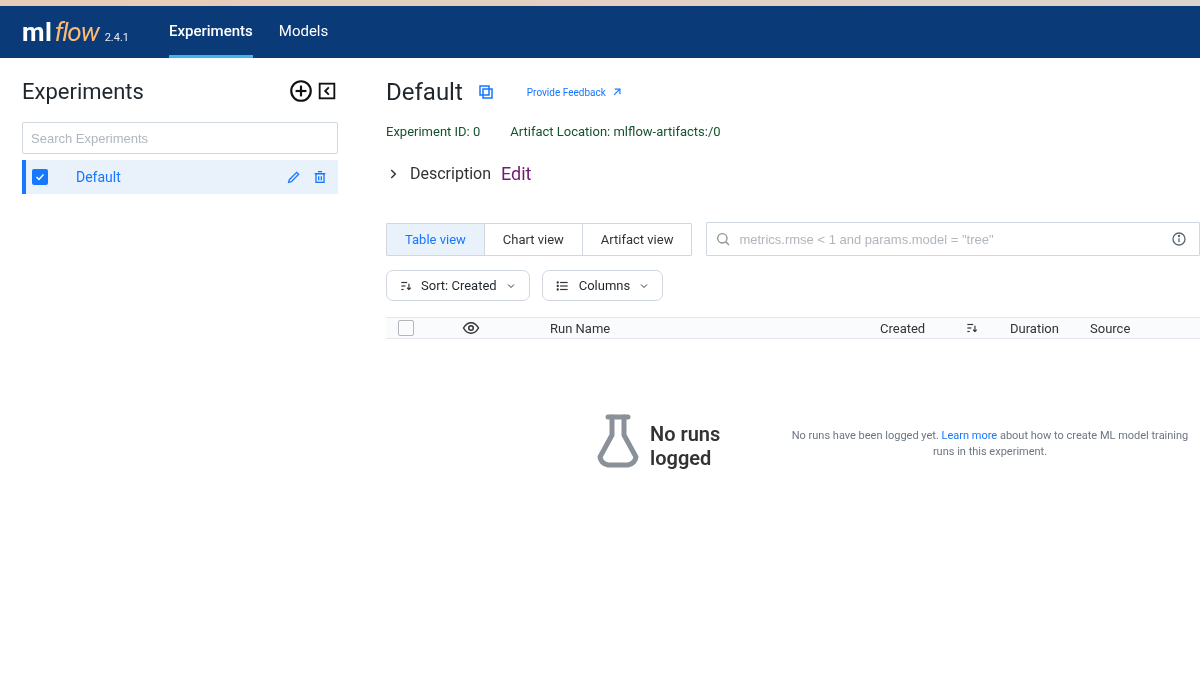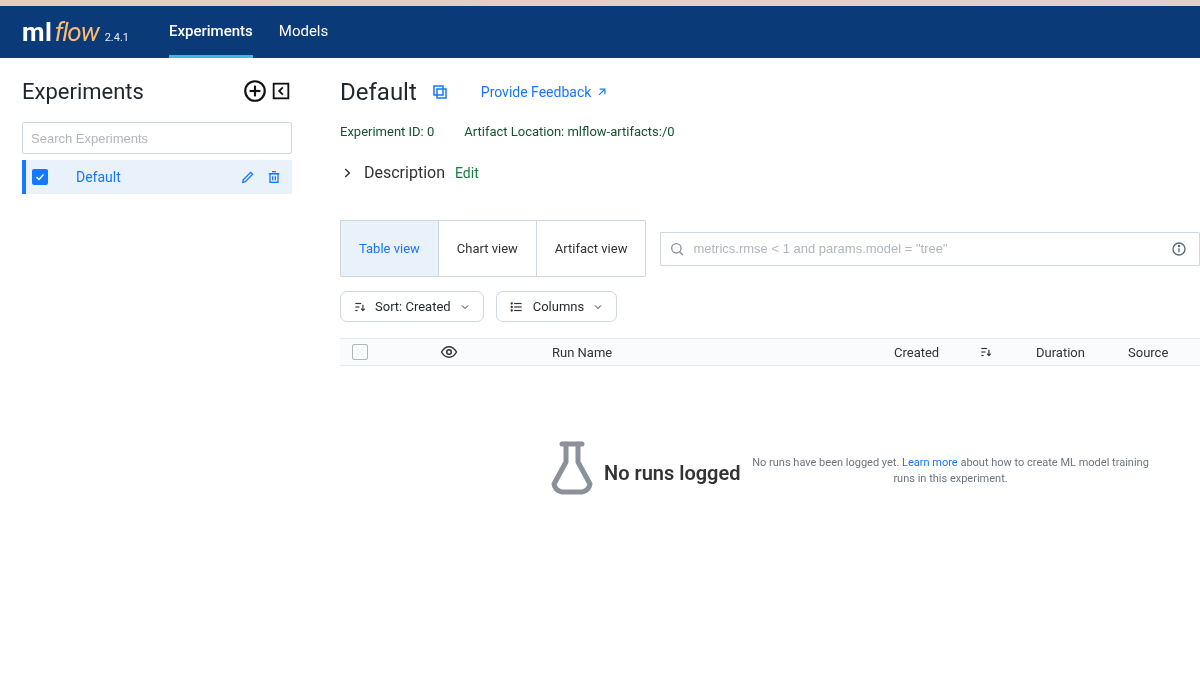--- a/index.html
+++ b/index.html
@@ -35,7 +35,7 @@
   .title-row { display: flex; align-items: center; gap: 14px; }
   .page-title { font-size: 24px; font-weight: 400; }
   .copy-ic { color: #1677ff; }
-  .feedback { color: #1677ff; font-size: 14px; margin-left: 18px; display: flex; align-items: center; gap: 4px; cursor: pointer; }
+  .feedback { color: #1677ff; font-size: 10px; margin-left: 18px; display: flex; align-items: center; gap: 4px; cursor: pointer; }
   .meta-row { margin-top: 18px; font-size: 13px; color: #14532d; display: flex; gap: 30px; }
   .desc-row { margin-top: 24px; display: flex; align-items: center; gap: 10px; }
   .desc-row .chev { color: #333; }

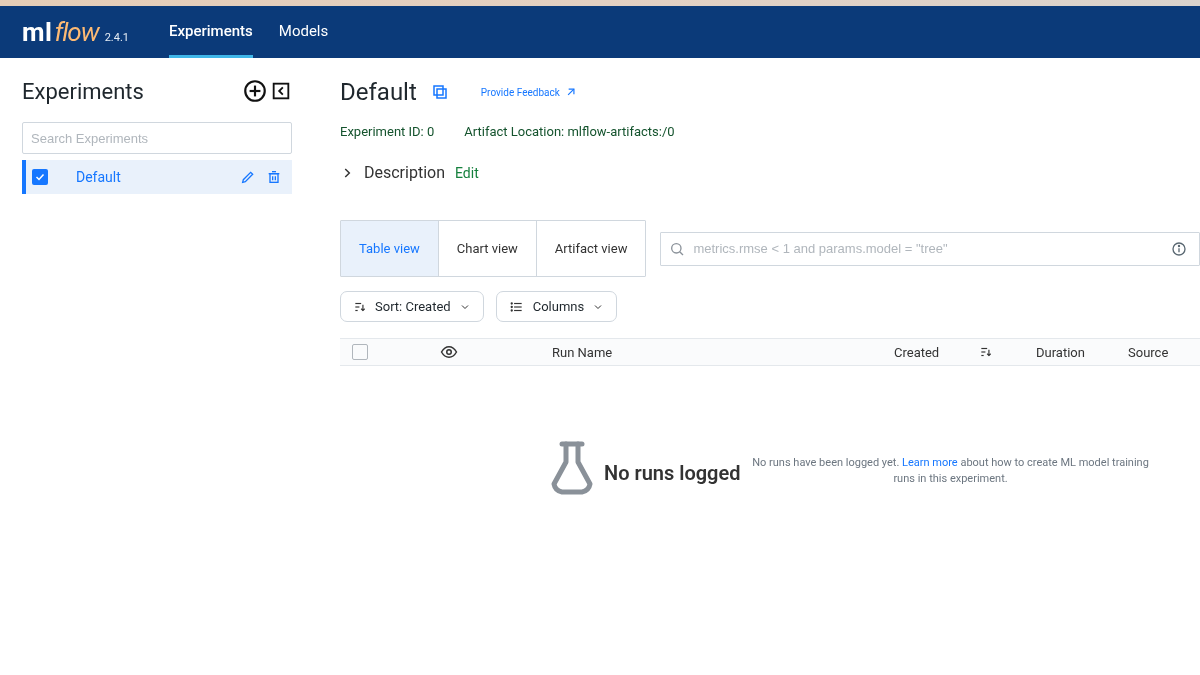--- a/index.html
+++ b/index.html
@@ -40,7 +40,7 @@
   .desc-row { margin-top: 24px; display: flex; align-items: center; gap: 10px; }
   .desc-row .chev { color: #333; }
   .desc-label { font-size: 16px; color: #333; }
-  .edit-link { color: #15803d; font-size: 14px; cursor: pointer; }
+  .edit-link { color: #701a75; font-size: 18px; cursor: pointer; }
   
   .tabs-row { margin-top: 38px; display: flex; align-items: center; gap: 14px; }
   .seg { display: flex; border: 1px solid #d0d7de; border-radius: 1px; overflow: hidden; }

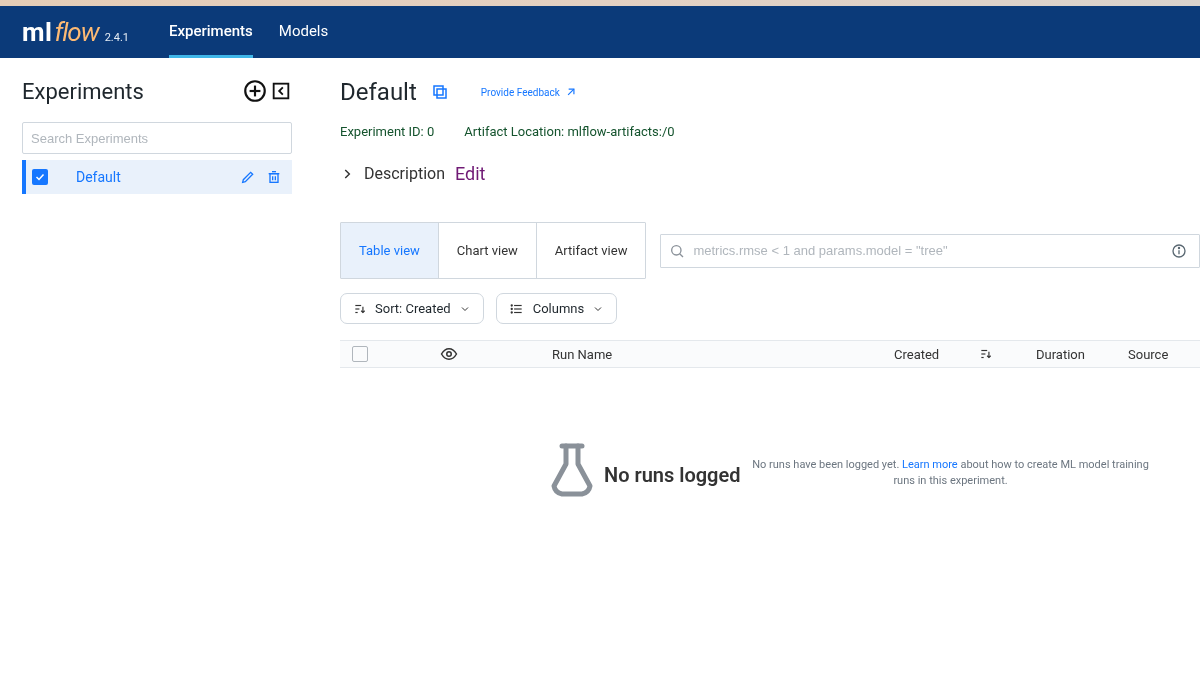--- a/index.html
+++ b/index.html
@@ -44,7 +44,7 @@
   
   .tabs-row { margin-top: 38px; display: flex; align-items: center; gap: 14px; }
   .seg { display: flex; border: 1px solid #d0d7de; border-radius: 1px; overflow: hidden; }
-  .seg-btn { padding: 20px 18px; font-size: 13px; cursor: pointer; border-right: 1px solid #d0d7de; background: #fff; color: #333; }
+  .seg-btn { padding: 8px 18px; font-size: 13px; cursor: pointer; border-right: 1px solid #d0d7de; background: #fff; color: #333; }
   .seg-btn:last-child { border-right: none; }
   .seg-btn.active { background: #e9f1fb; color: #1677ff; }
   .search-runs { flex: 1; display: flex; align-items: center; border: 1px solid #d0d7de; border-radius: 1px; height: 34px; padding: 0 8px; }

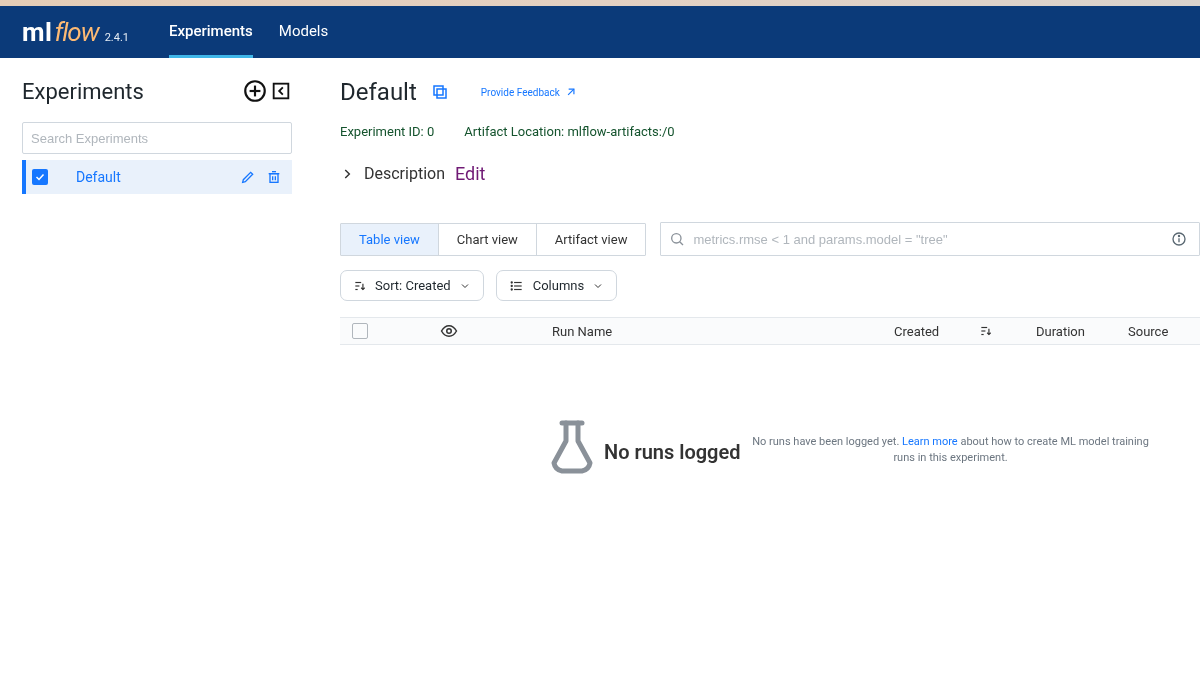--- a/index.html
+++ b/index.html
@@ -55,7 +55,7 @@
   .toolbar2 { margin-top: 14px; display: flex; gap: 12px; }
   .tbtn { display: flex; align-items: center; gap: 8px; border: 1px solid #d0d7de; border-radius: 7px; padding: 7px 12px; font-size: 13px; cursor: pointer; background: #fff; }
   
-  .thead { margin-top: 16px; border-top: 1px solid #e4e8ec; border-bottom: 1px solid #e4e8ec; background: #fafbfc; height: 28px; display: flex; align-items: center; padding: 0 12px; gap: 32px; font-size: 13px; color: #333; }
+  .thead { margin-top: 16px; border-top: 1px solid #e4e8ec; border-bottom: 1px solid #e4e8ec; background: #fafbfc; height: 22px; display: flex; align-items: center; padding: 0 12px; gap: 20px; font-size: 13px; color: #333; }
   .th-check { width: 16px; height: 16px; border: 1px solid #b0b6bc; border-radius: 2px; }
   .th-spacer1 { width: 8px; }
   .th-run { flex: 0 0 310px; }

